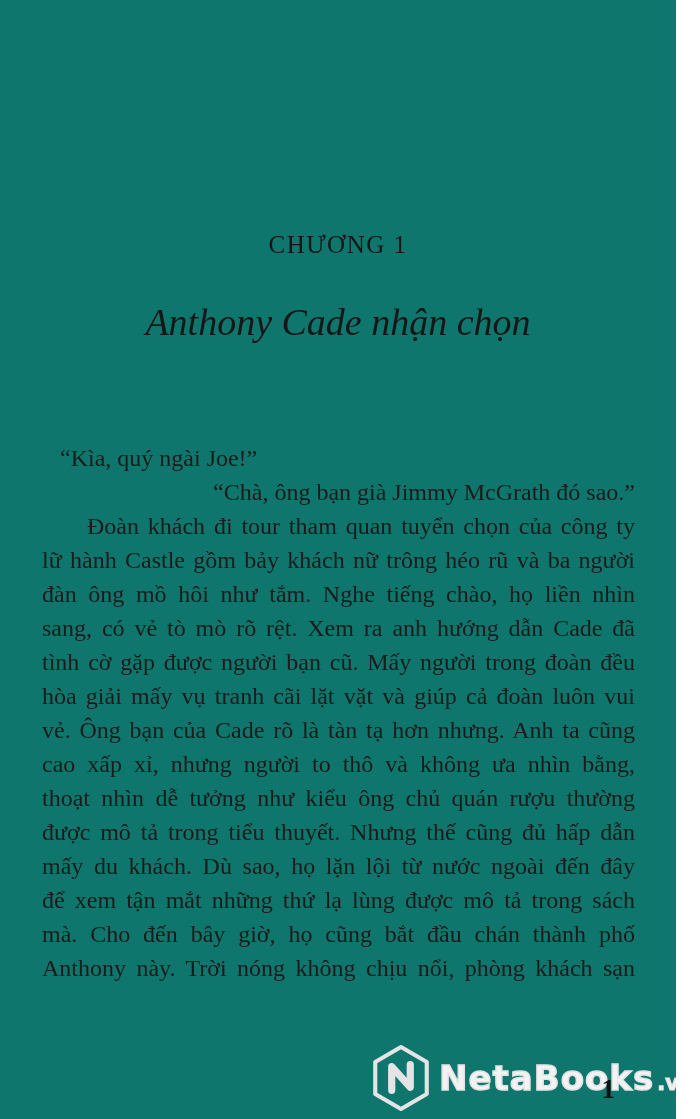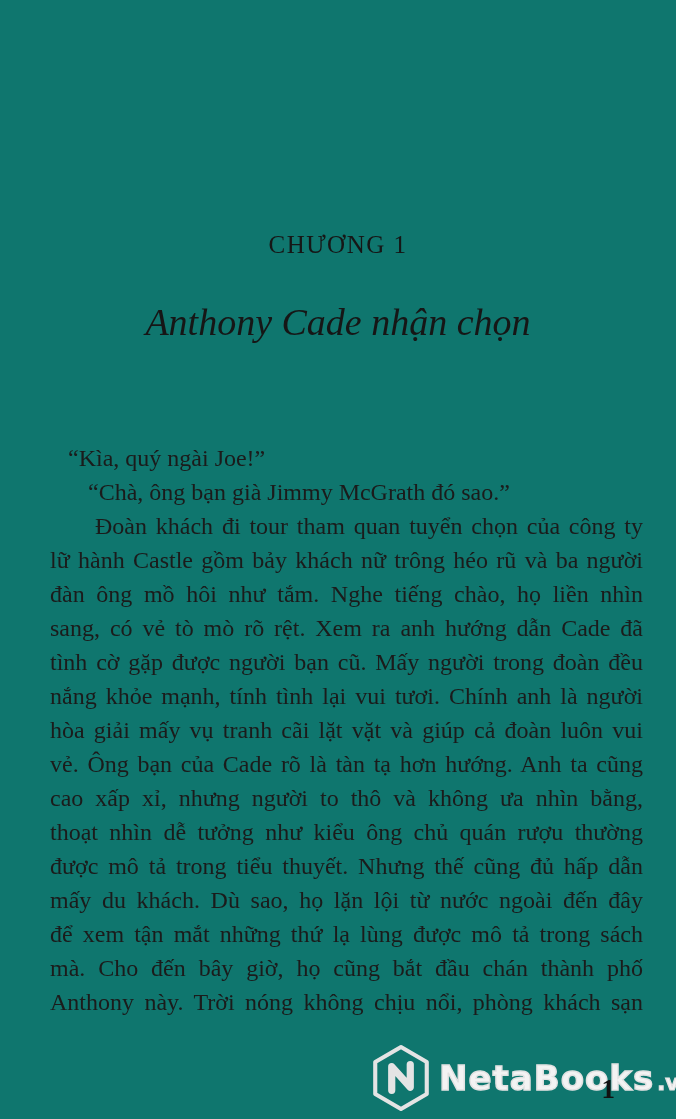--- a/index.html
+++ b/index.html
@@ -33,7 +33,7 @@
   .body-text {
     position: absolute;
     top: 441px;
-    left: 50px;
+    left: 42px;
     width: 593px;
     font-size: 24px;
     z-index: 2;

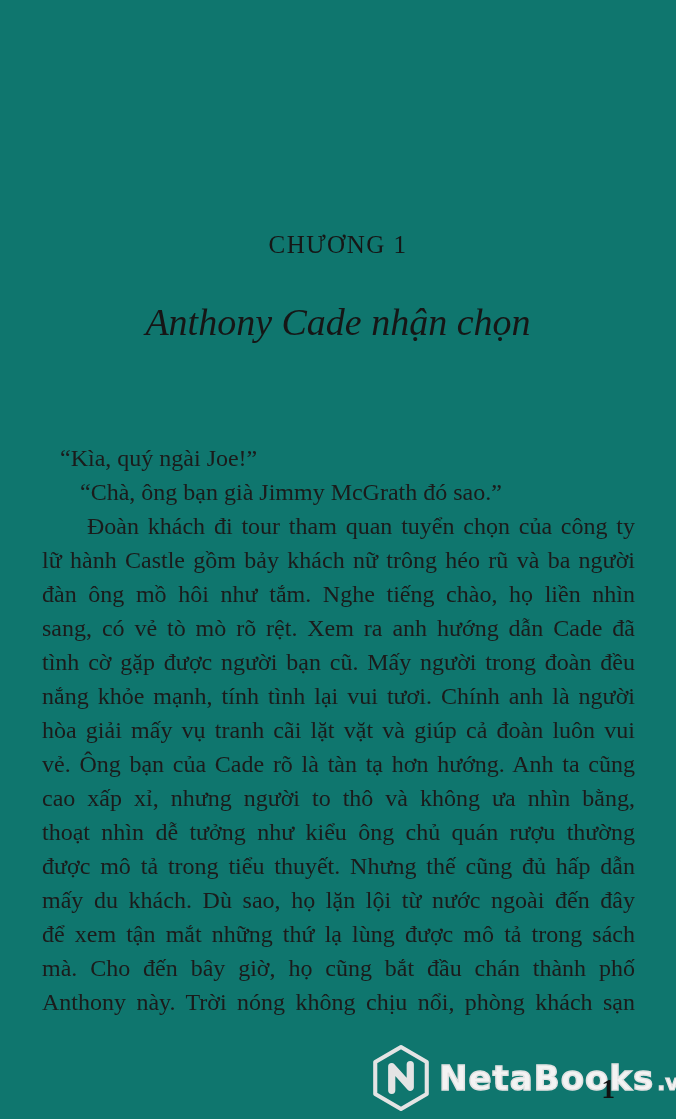--- a/index.html
+++ b/index.html
@@ -49,7 +49,7 @@
     text-align-last: justify;
   }
   .ind-18 { text-indent: 18px; }
-  .ind-38 { text-indent: 38px; }
+  .ind-38 { text-indent: 38px; text-align: right; }
   .ind-45 { text-indent: 45px; }
   .watermark {
     position: absolute;

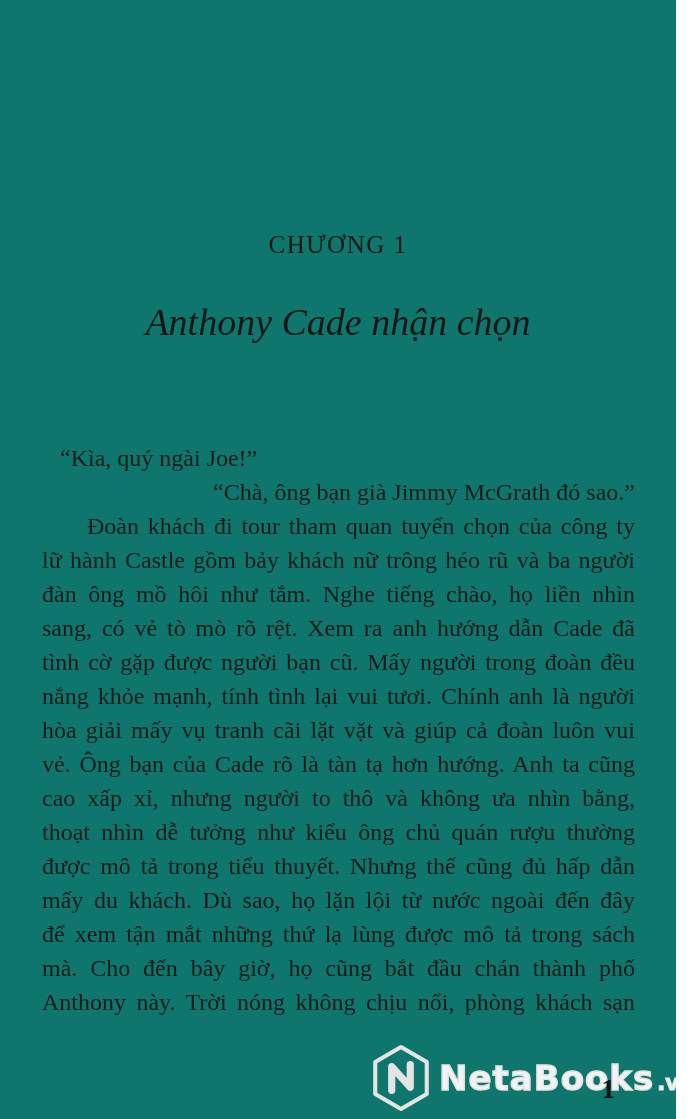--- a/index.html
+++ b/index.html
@@ -107,7 +107,6 @@
       <div class="line justify">đàn ông mồ hôi như tắm. Nghe tiếng chào, họ liền nhìn</div>
       <div class="line justify">sang, có vẻ tò mò rõ rệt. Xem ra anh hướng dẫn Cade đã</div>
       <div class="line justify">tình cờ gặp được người bạn cũ. Mấy người trong đoàn đều</div>
-      <div class="line justify">nắng khỏe mạnh, tính tình lại vui tươi. Chính anh là người</div>
       <div class="line justify">hòa giải mấy vụ tranh cãi lặt vặt và giúp cả đoàn luôn vui</div>
       <div class="line justify">vẻ. Ông bạn của Cade rõ là tàn tạ hơn hướng. Anh ta cũng</div>
       <div class="line justify">cao xấp xỉ, nhưng người to thô và không ưa nhìn bằng,</div>

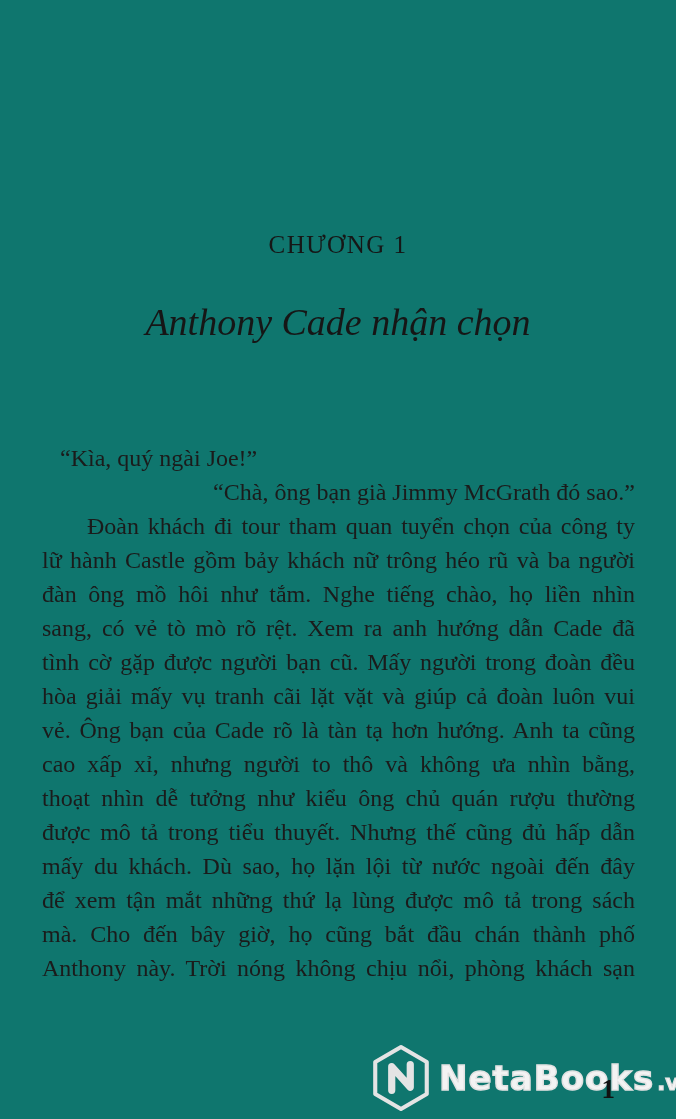--- a/index.html
+++ b/index.html
@@ -108,7 +108,7 @@
       <div class="line justify">sang, có vẻ tò mò rõ rệt. Xem ra anh hướng dẫn Cade đã</div>
       <div class="line justify">tình cờ gặp được người bạn cũ. Mấy người trong đoàn đều</div>
       <div class="line justify">hòa giải mấy vụ tranh cãi lặt vặt và giúp cả đoàn luôn vui</div>
-      <div class="line justify">vẻ. Ông bạn của Cade rõ là tàn tạ hơn hướng. Anh ta cũng</div>
+      <div class="line justify">vẻ. Ông bạn của Cade rõ là tàn tạ hơn nhưng. Anh ta cũng</div>
       <div class="line justify">cao xấp xỉ, nhưng người to thô và không ưa nhìn bằng,</div>
       <div class="line justify">thoạt nhìn dễ tưởng như kiểu ông chủ quán rượu thường</div>
       <div class="line justify">được mô tả trong tiểu thuyết. Nhưng thế cũng đủ hấp dẫn</div>

